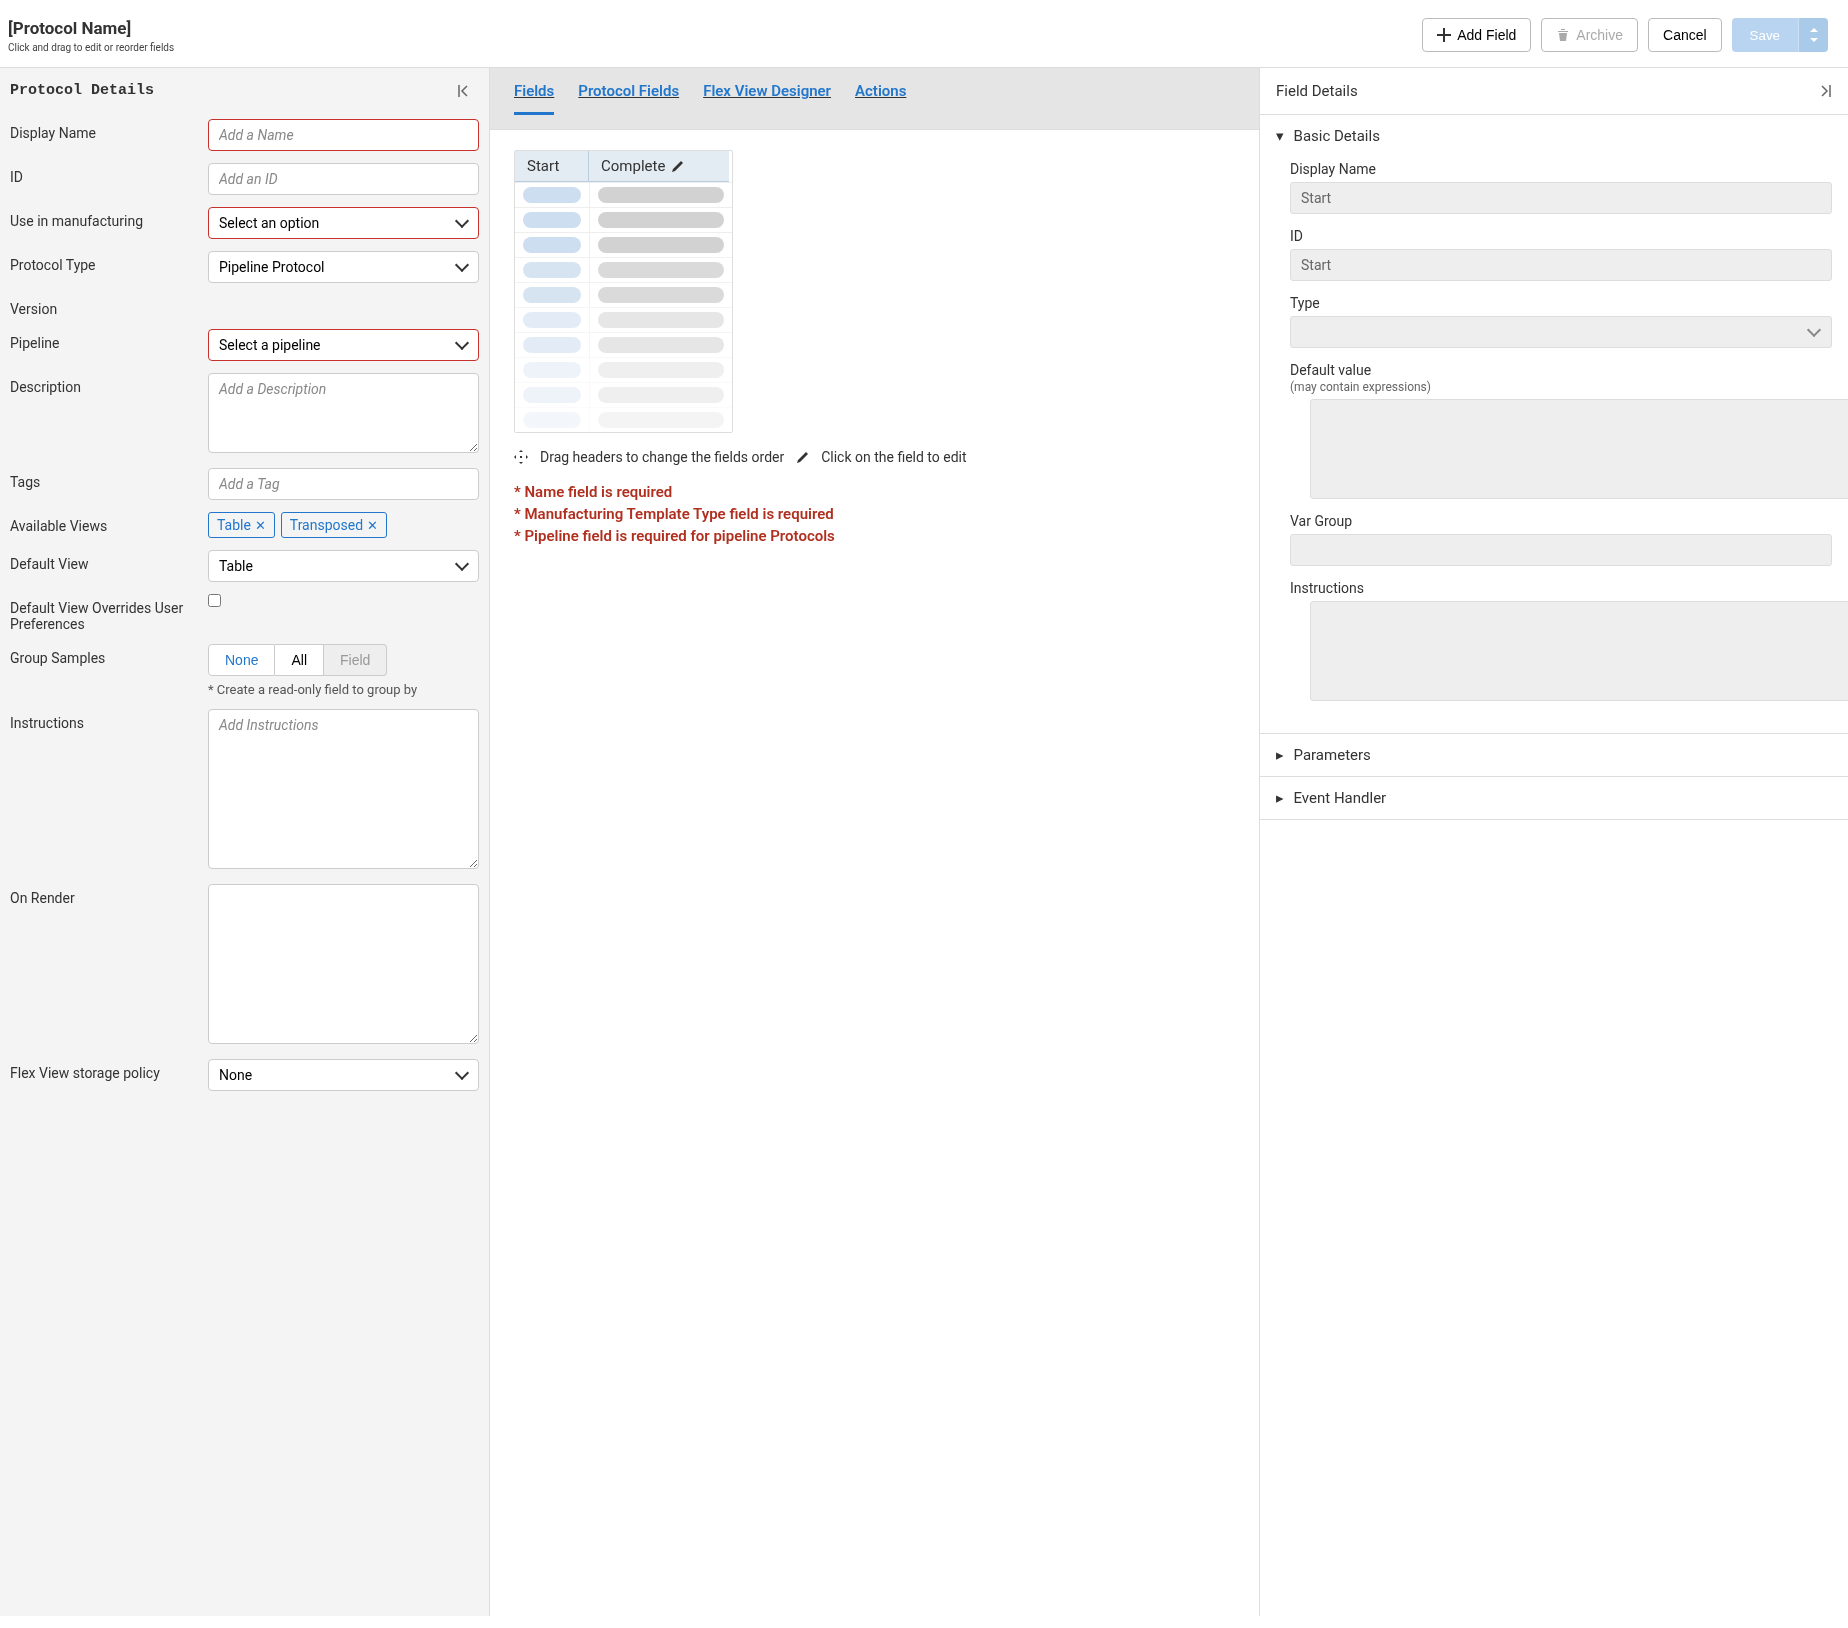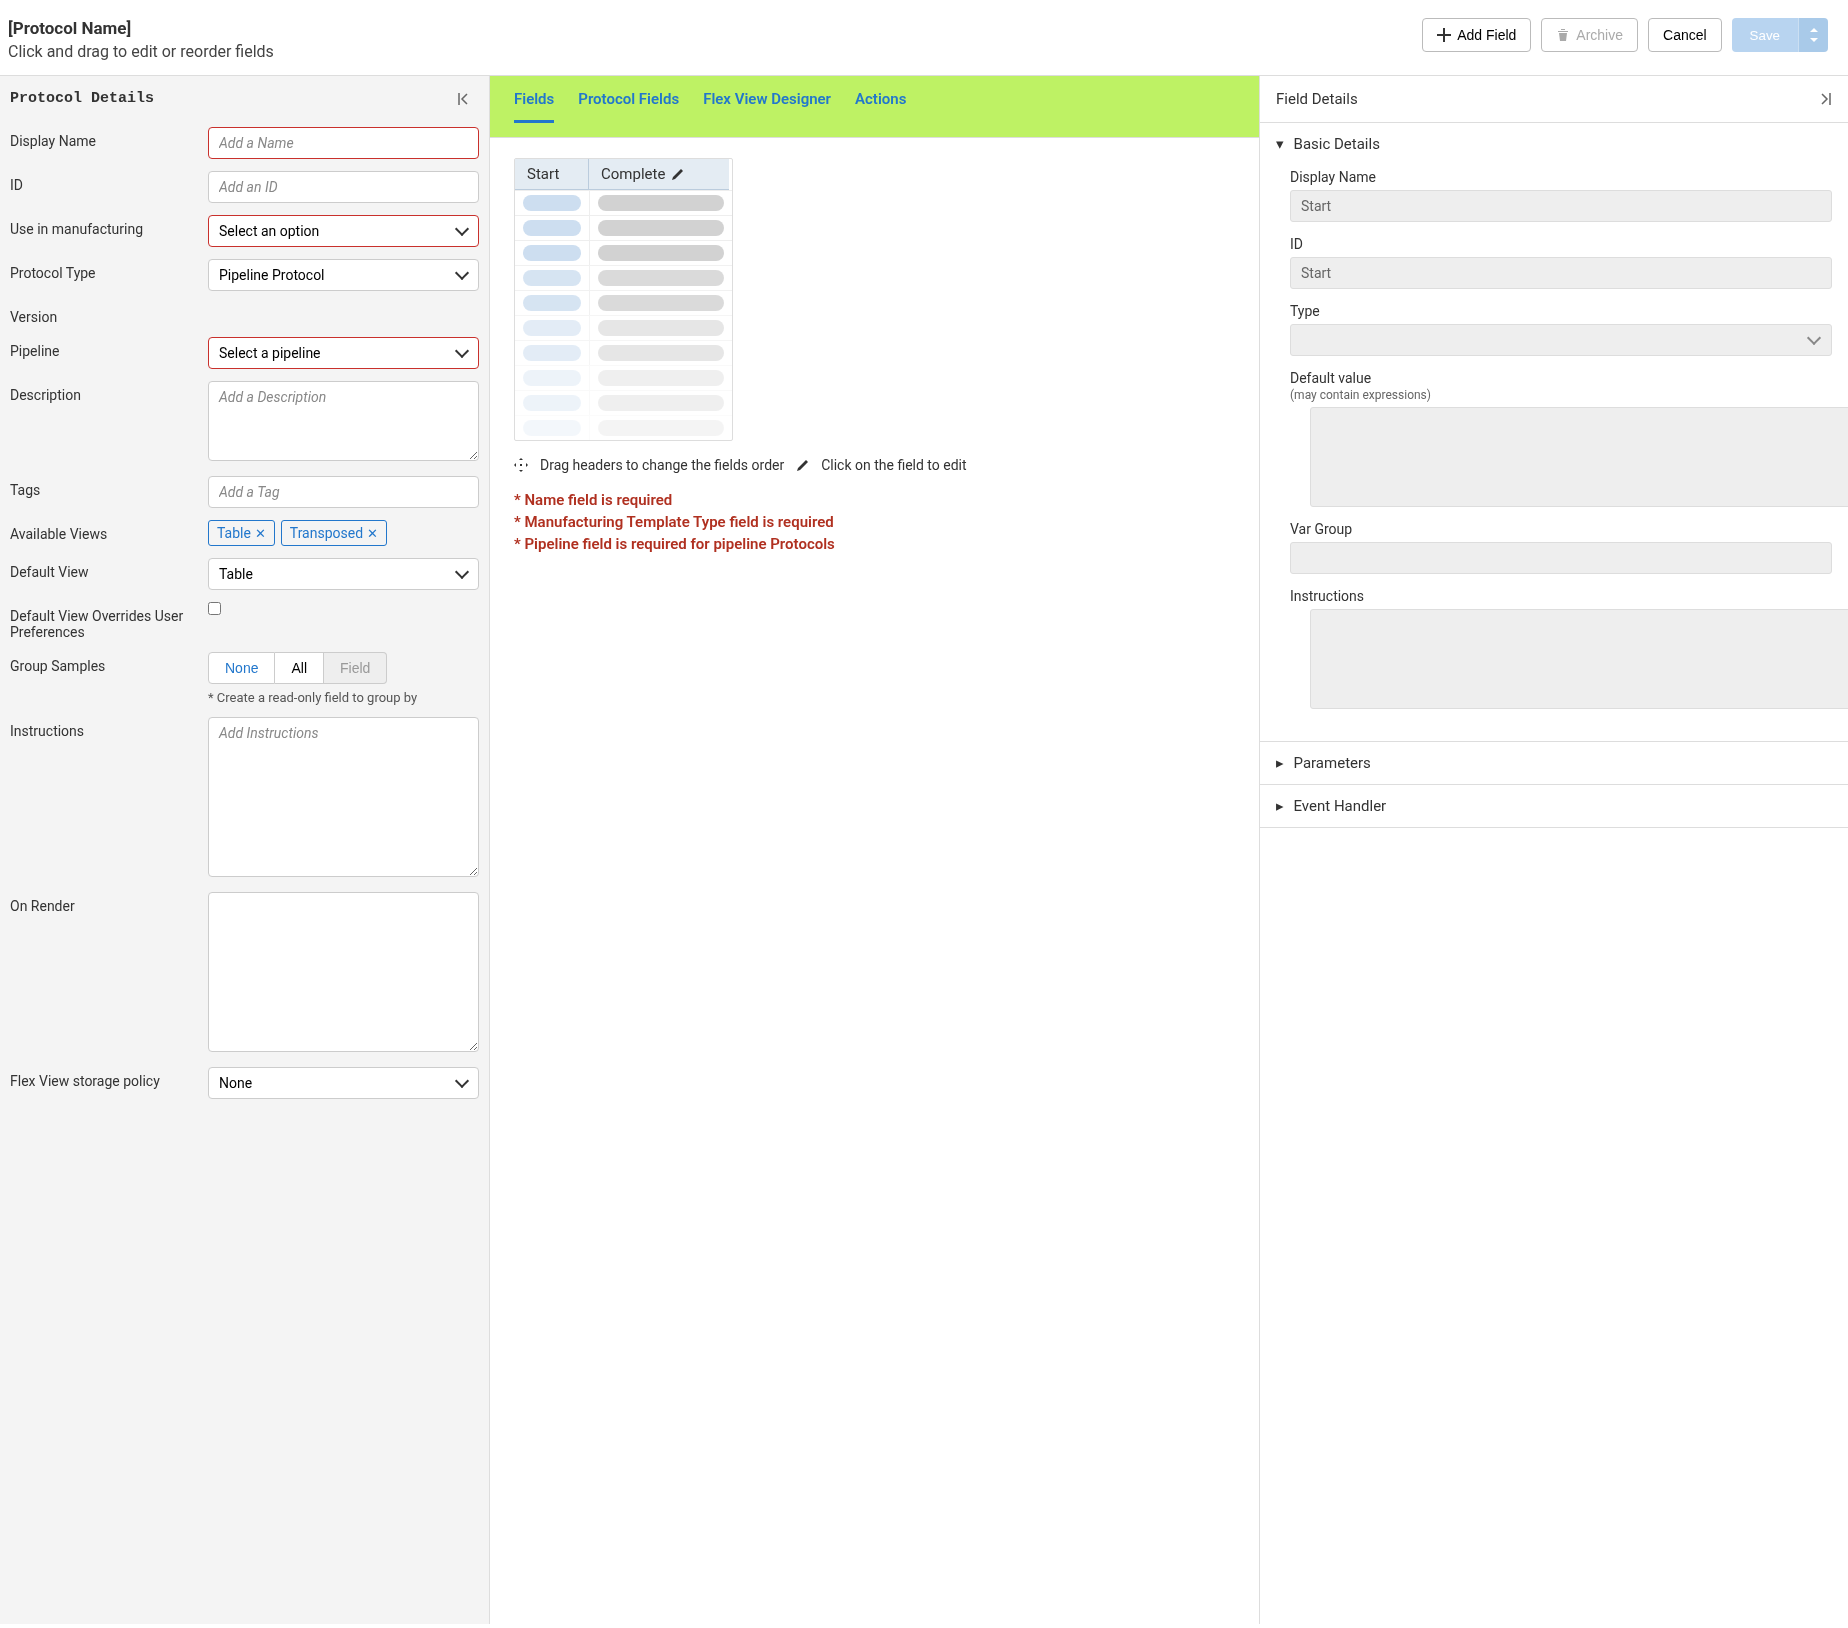--- a/index.html
+++ b/index.html
@@ -22,7 +22,7 @@
   border-bottom: 1px solid #ddd;
 }
 .header-left .title { font-weight: 700; font-size: 17px; }
-.header-left .subtitle { font-size: 16px; color: #444; margin-top: 4px; }
+.header-left .subtitle { font-size: 10px; color: #444; margin-top: 4px; }
 .header-right { display: flex; gap: 10px; }
 .btn {
   display: inline-flex;

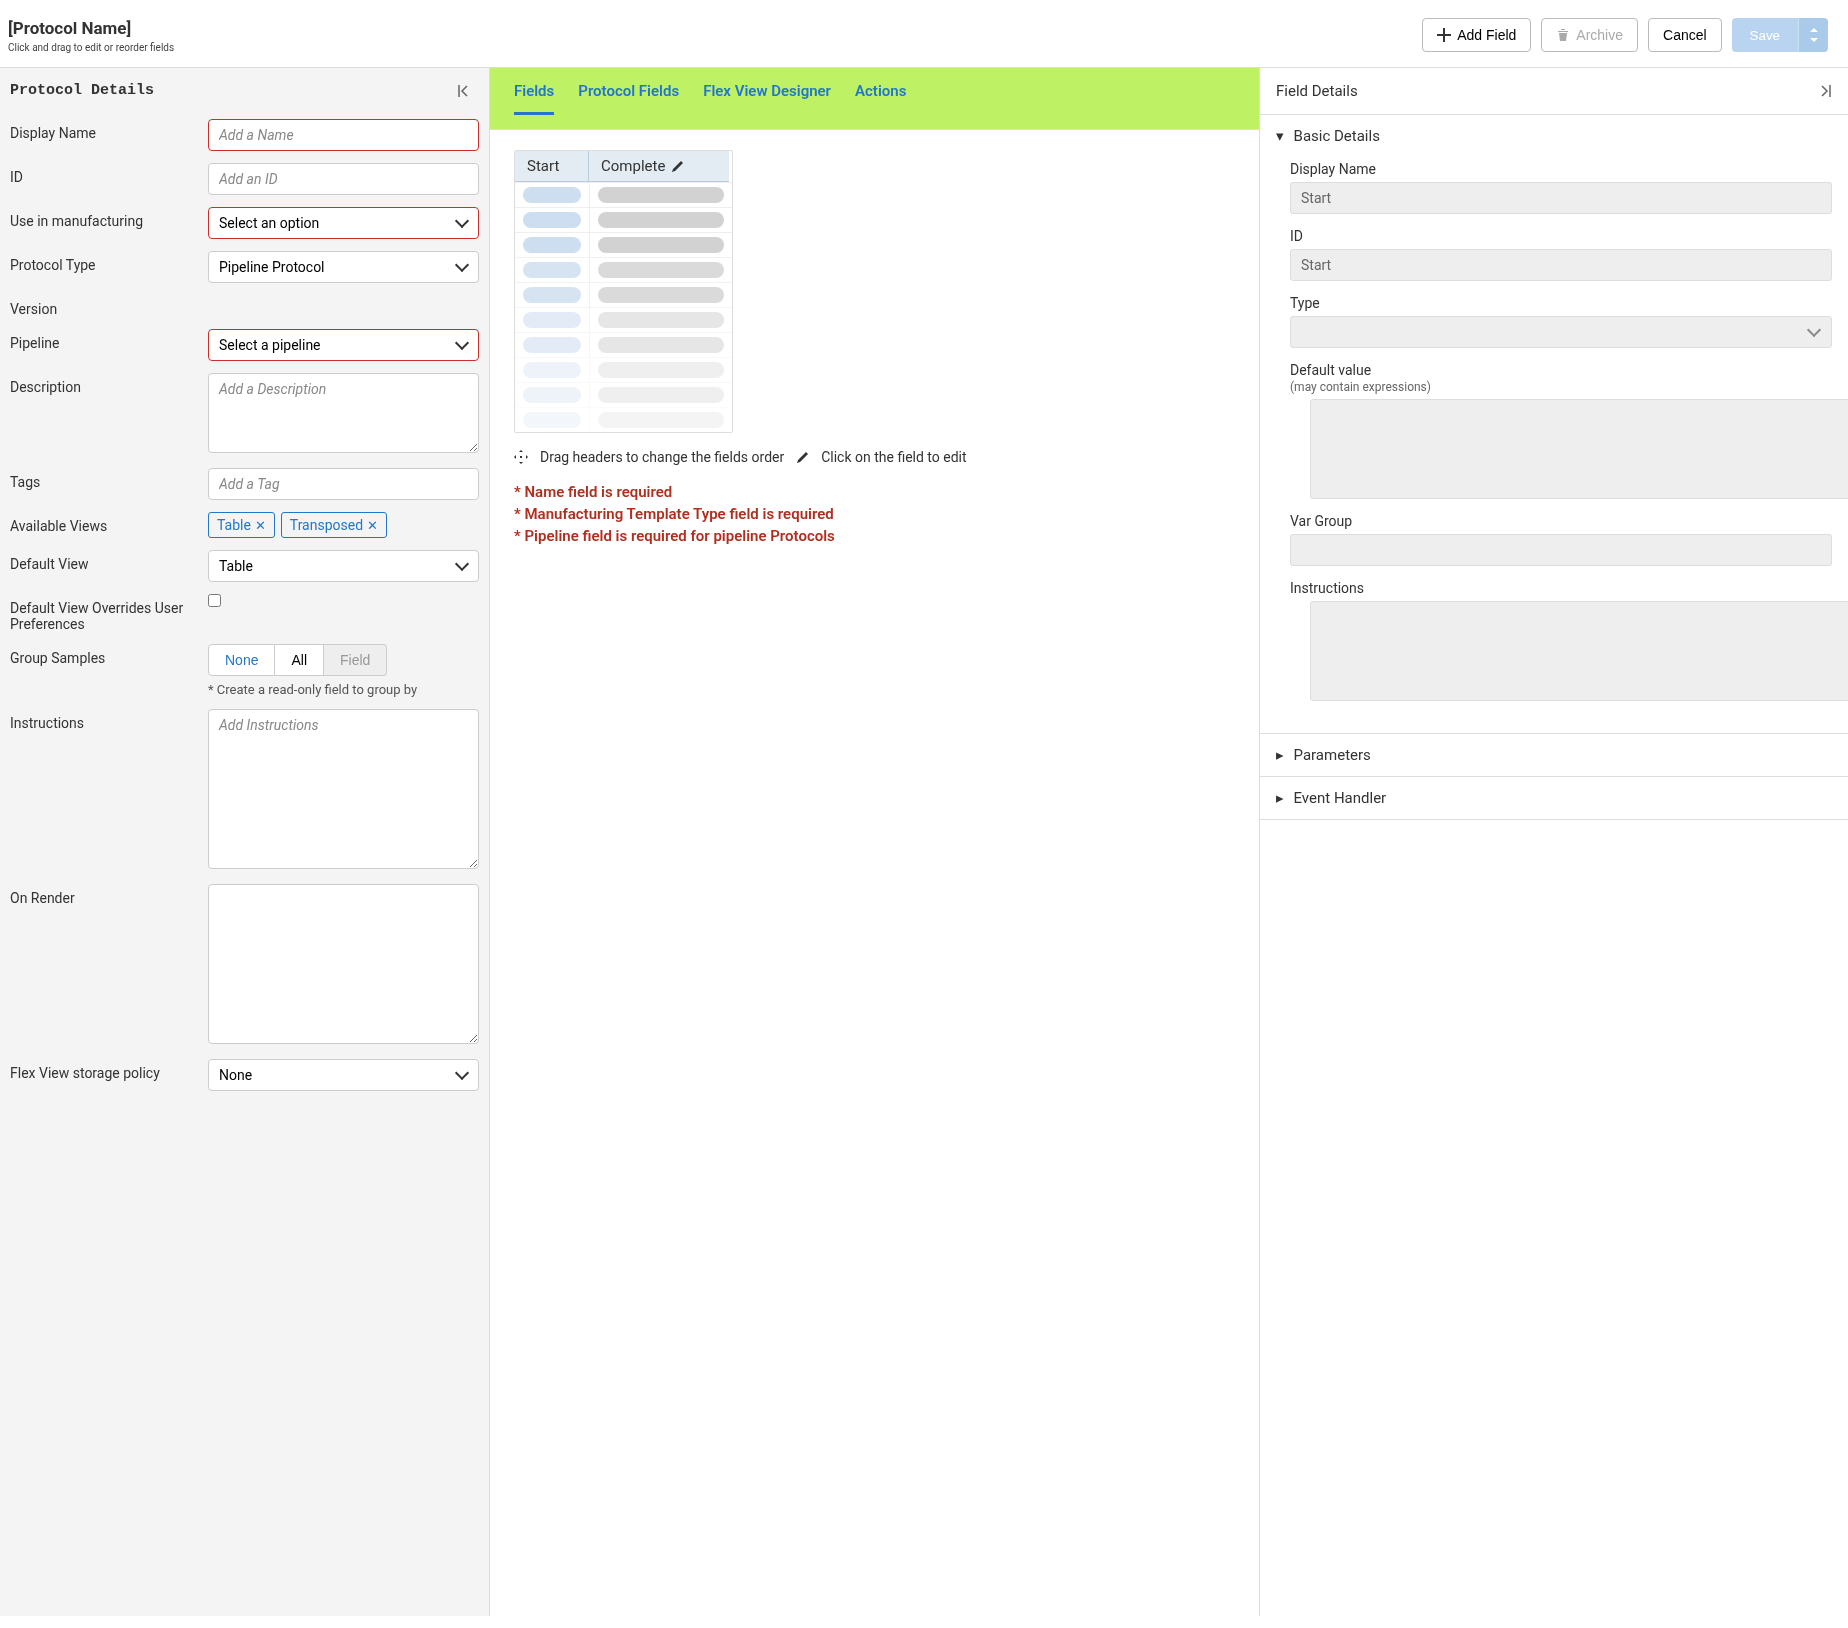--- a/index.html
+++ b/index.html
@@ -157,8 +157,9 @@
   display: flex;
   gap: 24px;
   padding: 14px 24px;
-  background: #bef264;
+  background: #e5e5e5;
   border-bottom: 1px solid #ddd;
+  text-decoration: underline;
 }
 .tabs a {
   color: #2277cc;

